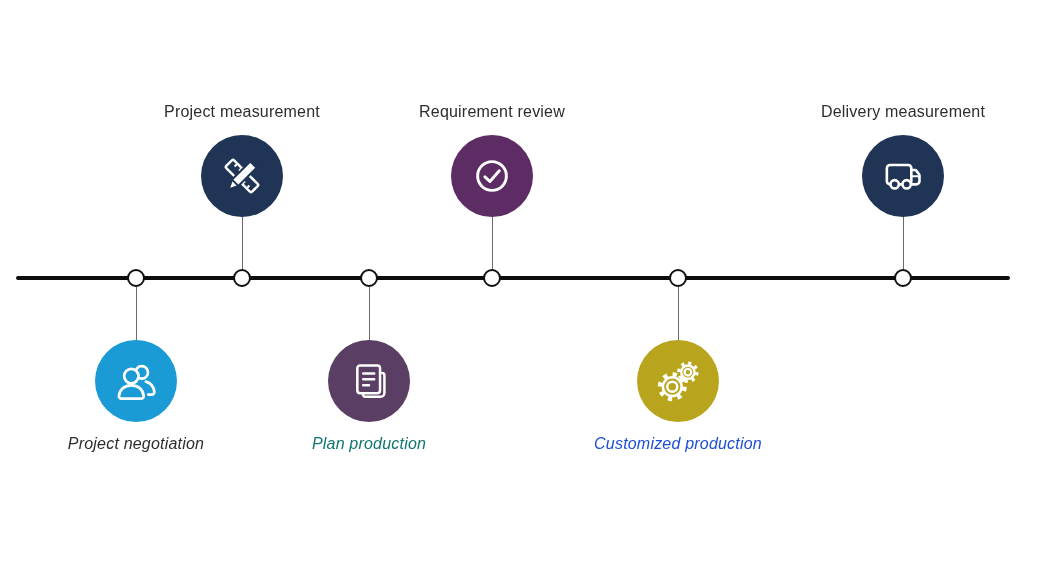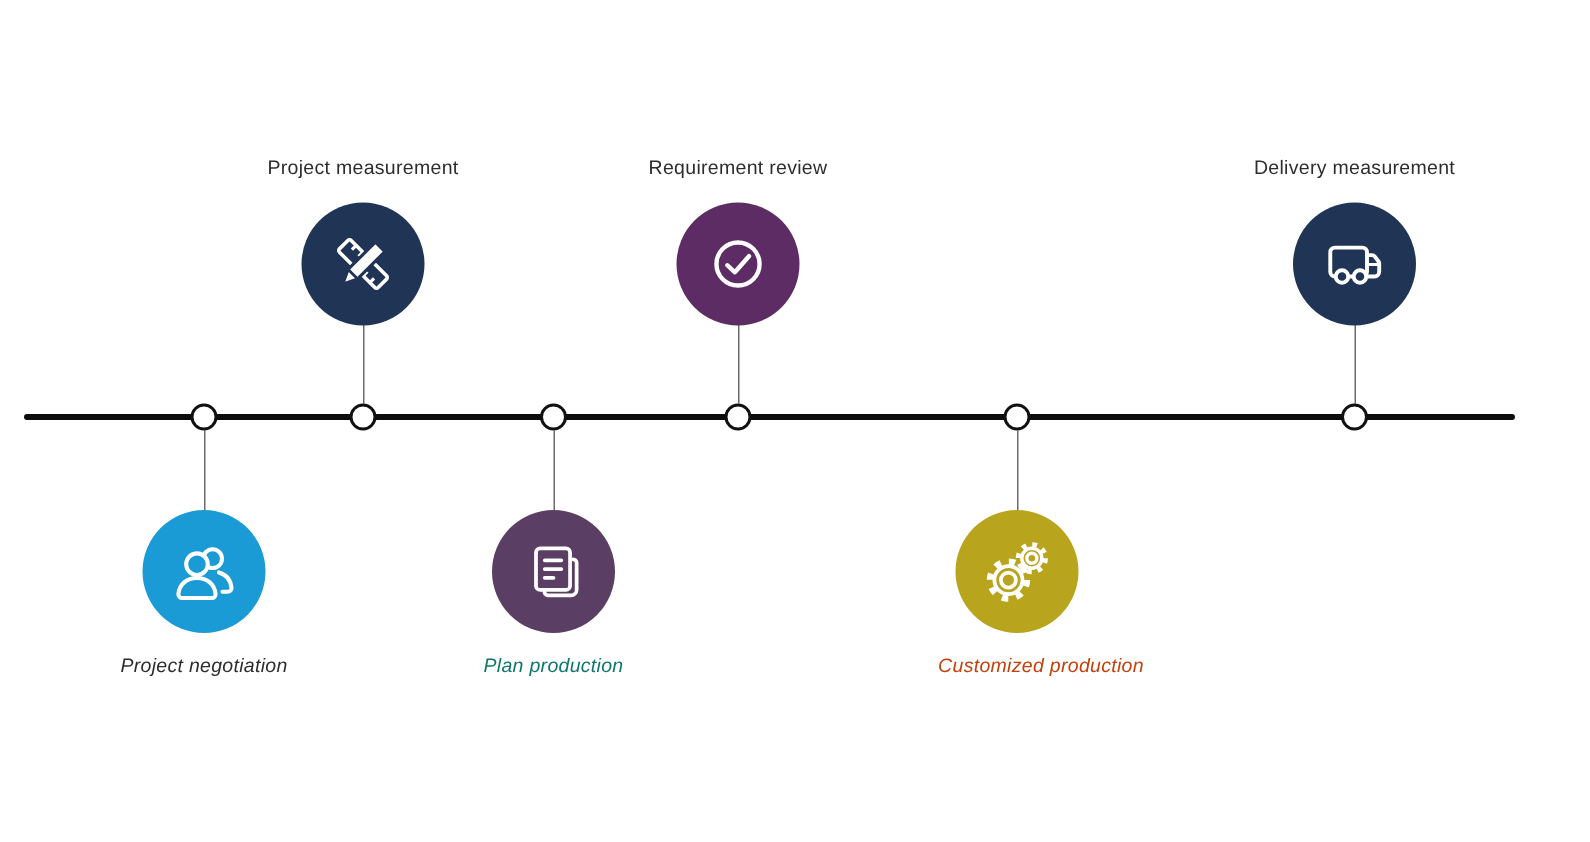--- a/index.html
+++ b/index.html
@@ -52,7 +52,7 @@
     position:absolute;
     transform:translateX(-50%);
     white-space:nowrap;
-    font-size:13px;
+    font-size:16px;
     line-height:20px;
     color:#2d2d2d;
     letter-spacing:0.2px;

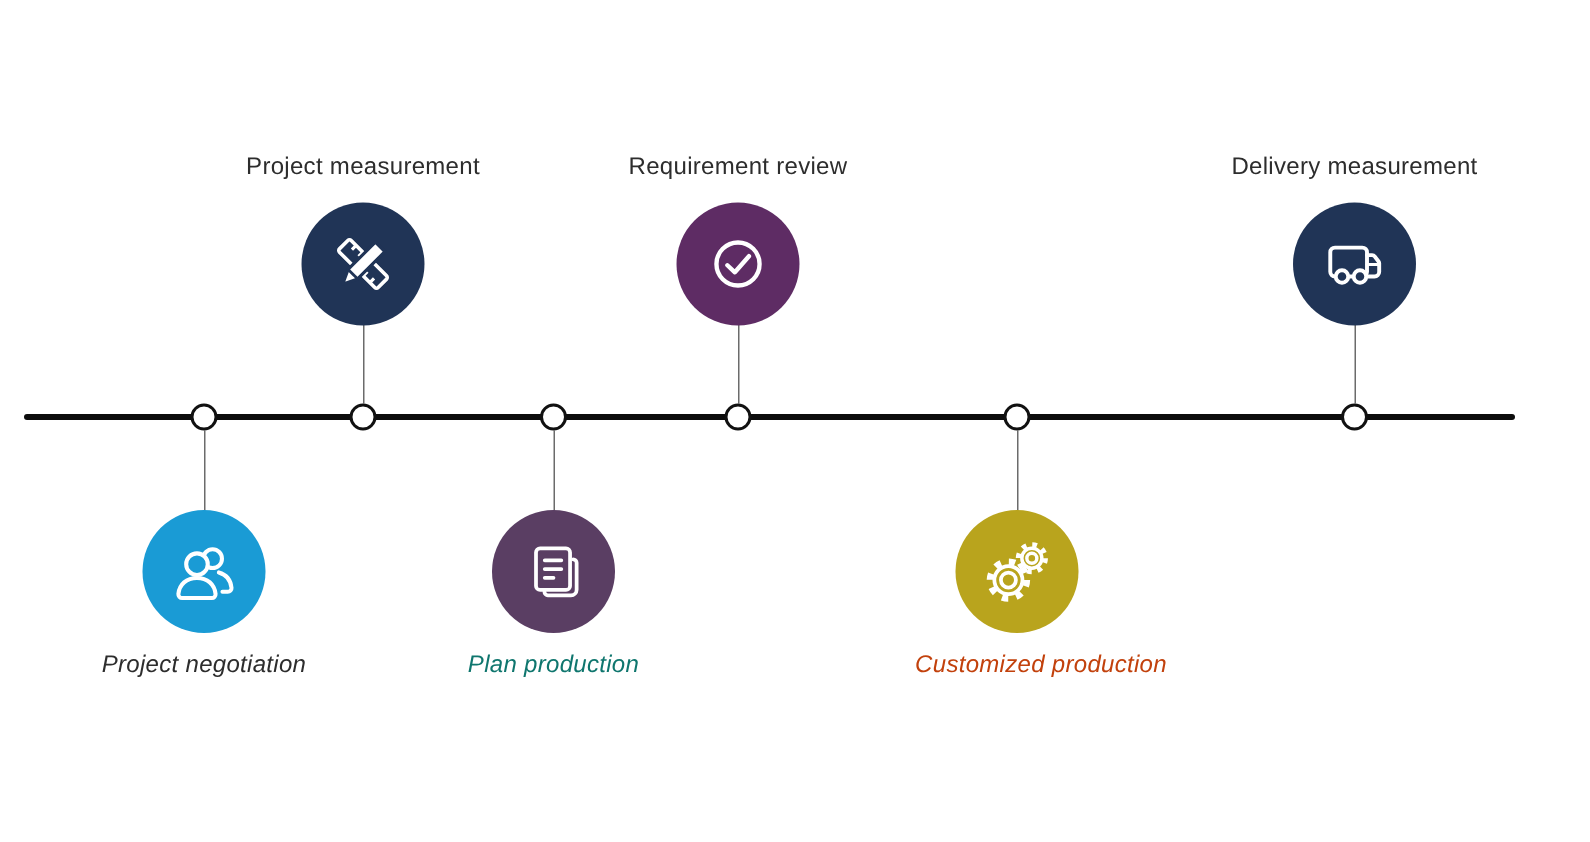--- a/index.html
+++ b/index.html
@@ -141,7 +141,7 @@
           </g>
         </svg>
       </div>
-      <div class="label label-below" style="left: 694px; color: #c2410c;">Customized production</div>
+      <div class="label label-below" style="left: 678px; color: #1d4ed8;">Customized production</div>
     </div>
     <div>
       <div class="stem stem-above" style="left: 902.5px; background: rgb(107, 107, 107);"></div>

